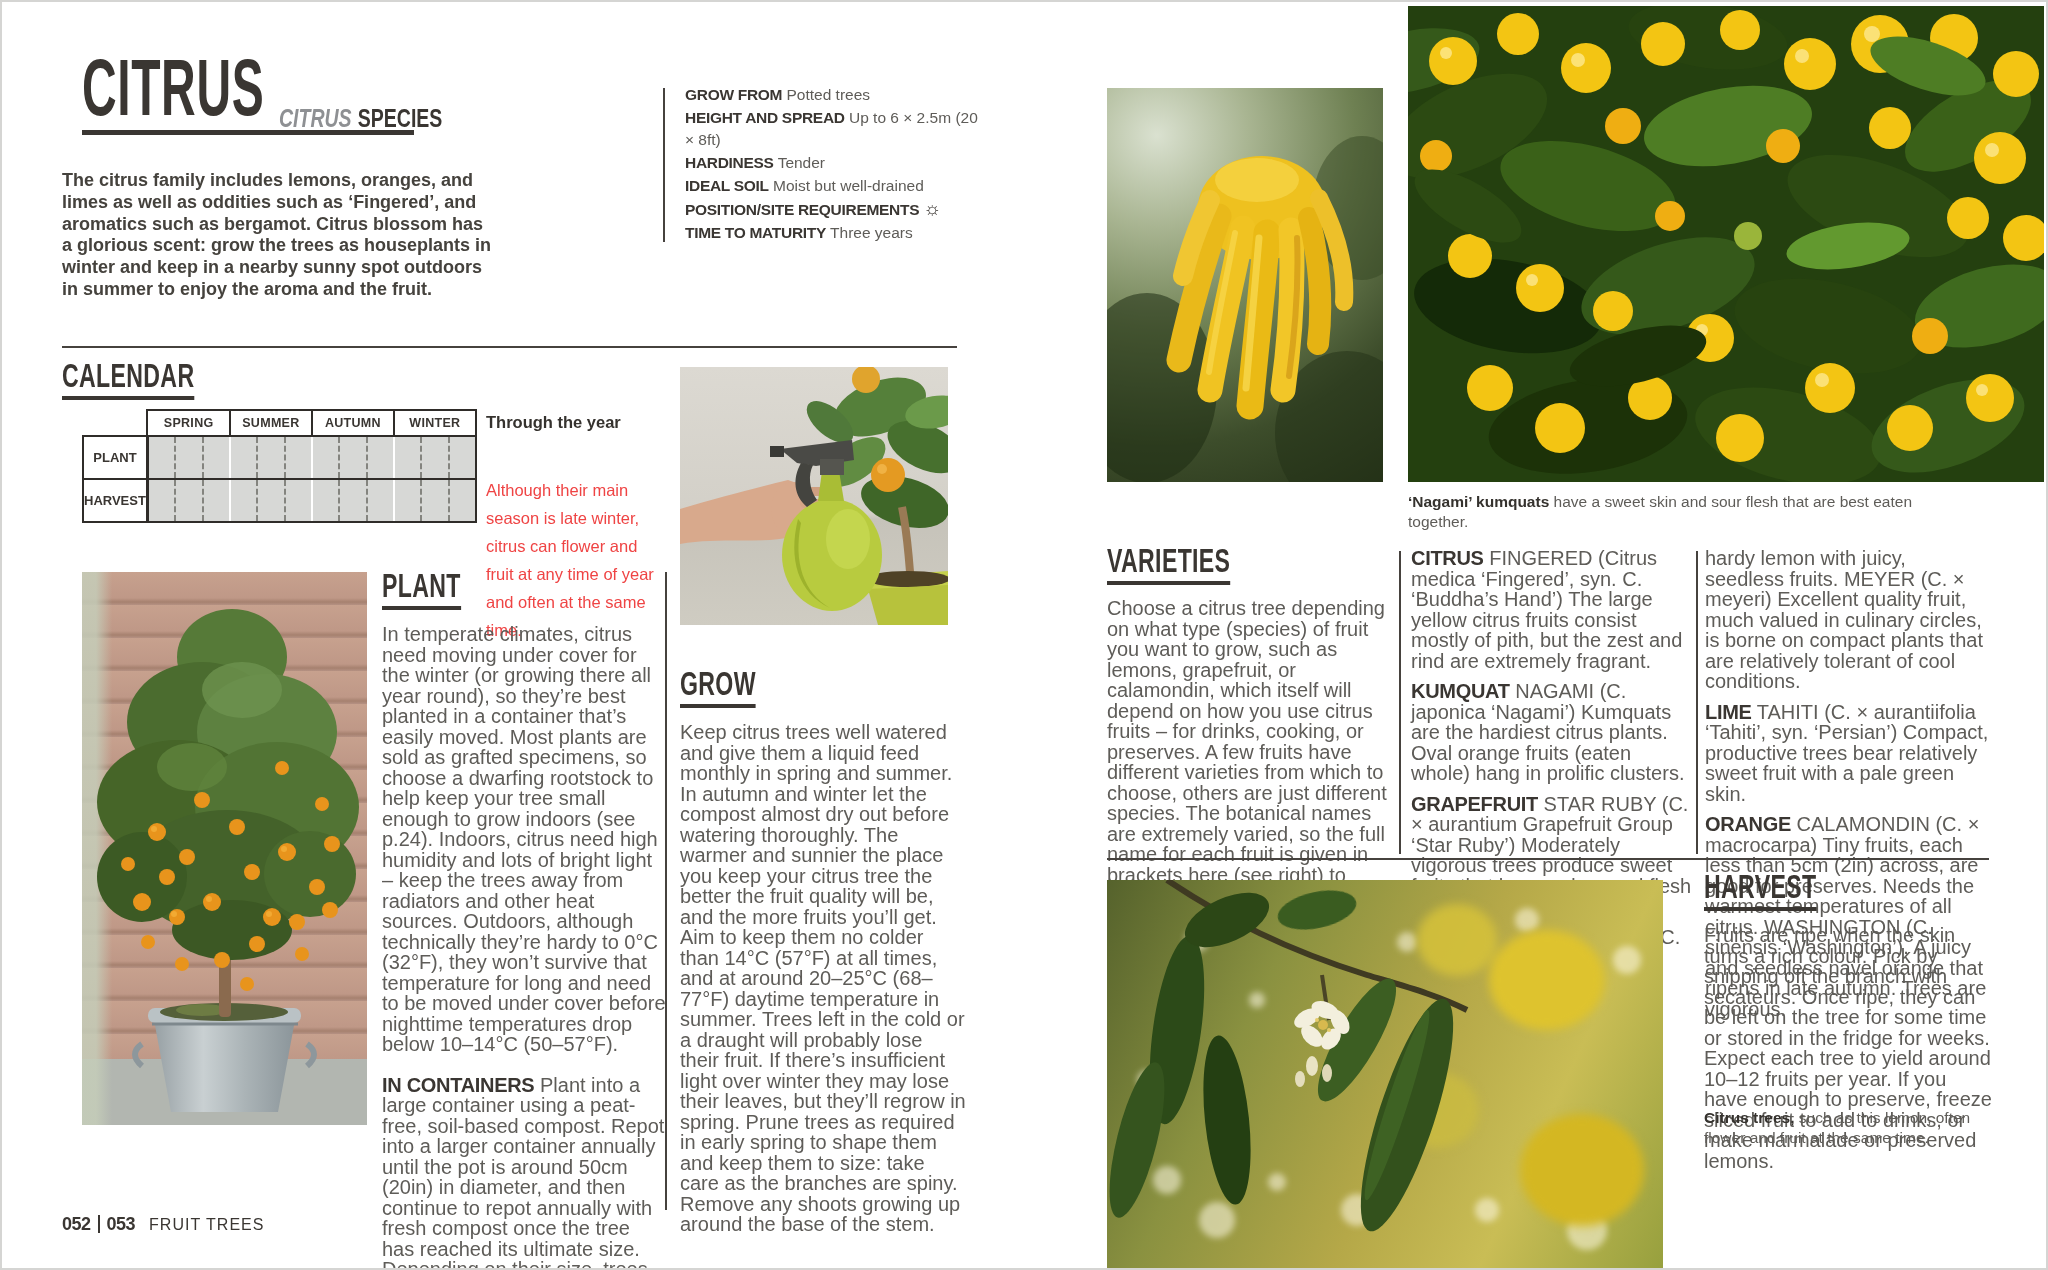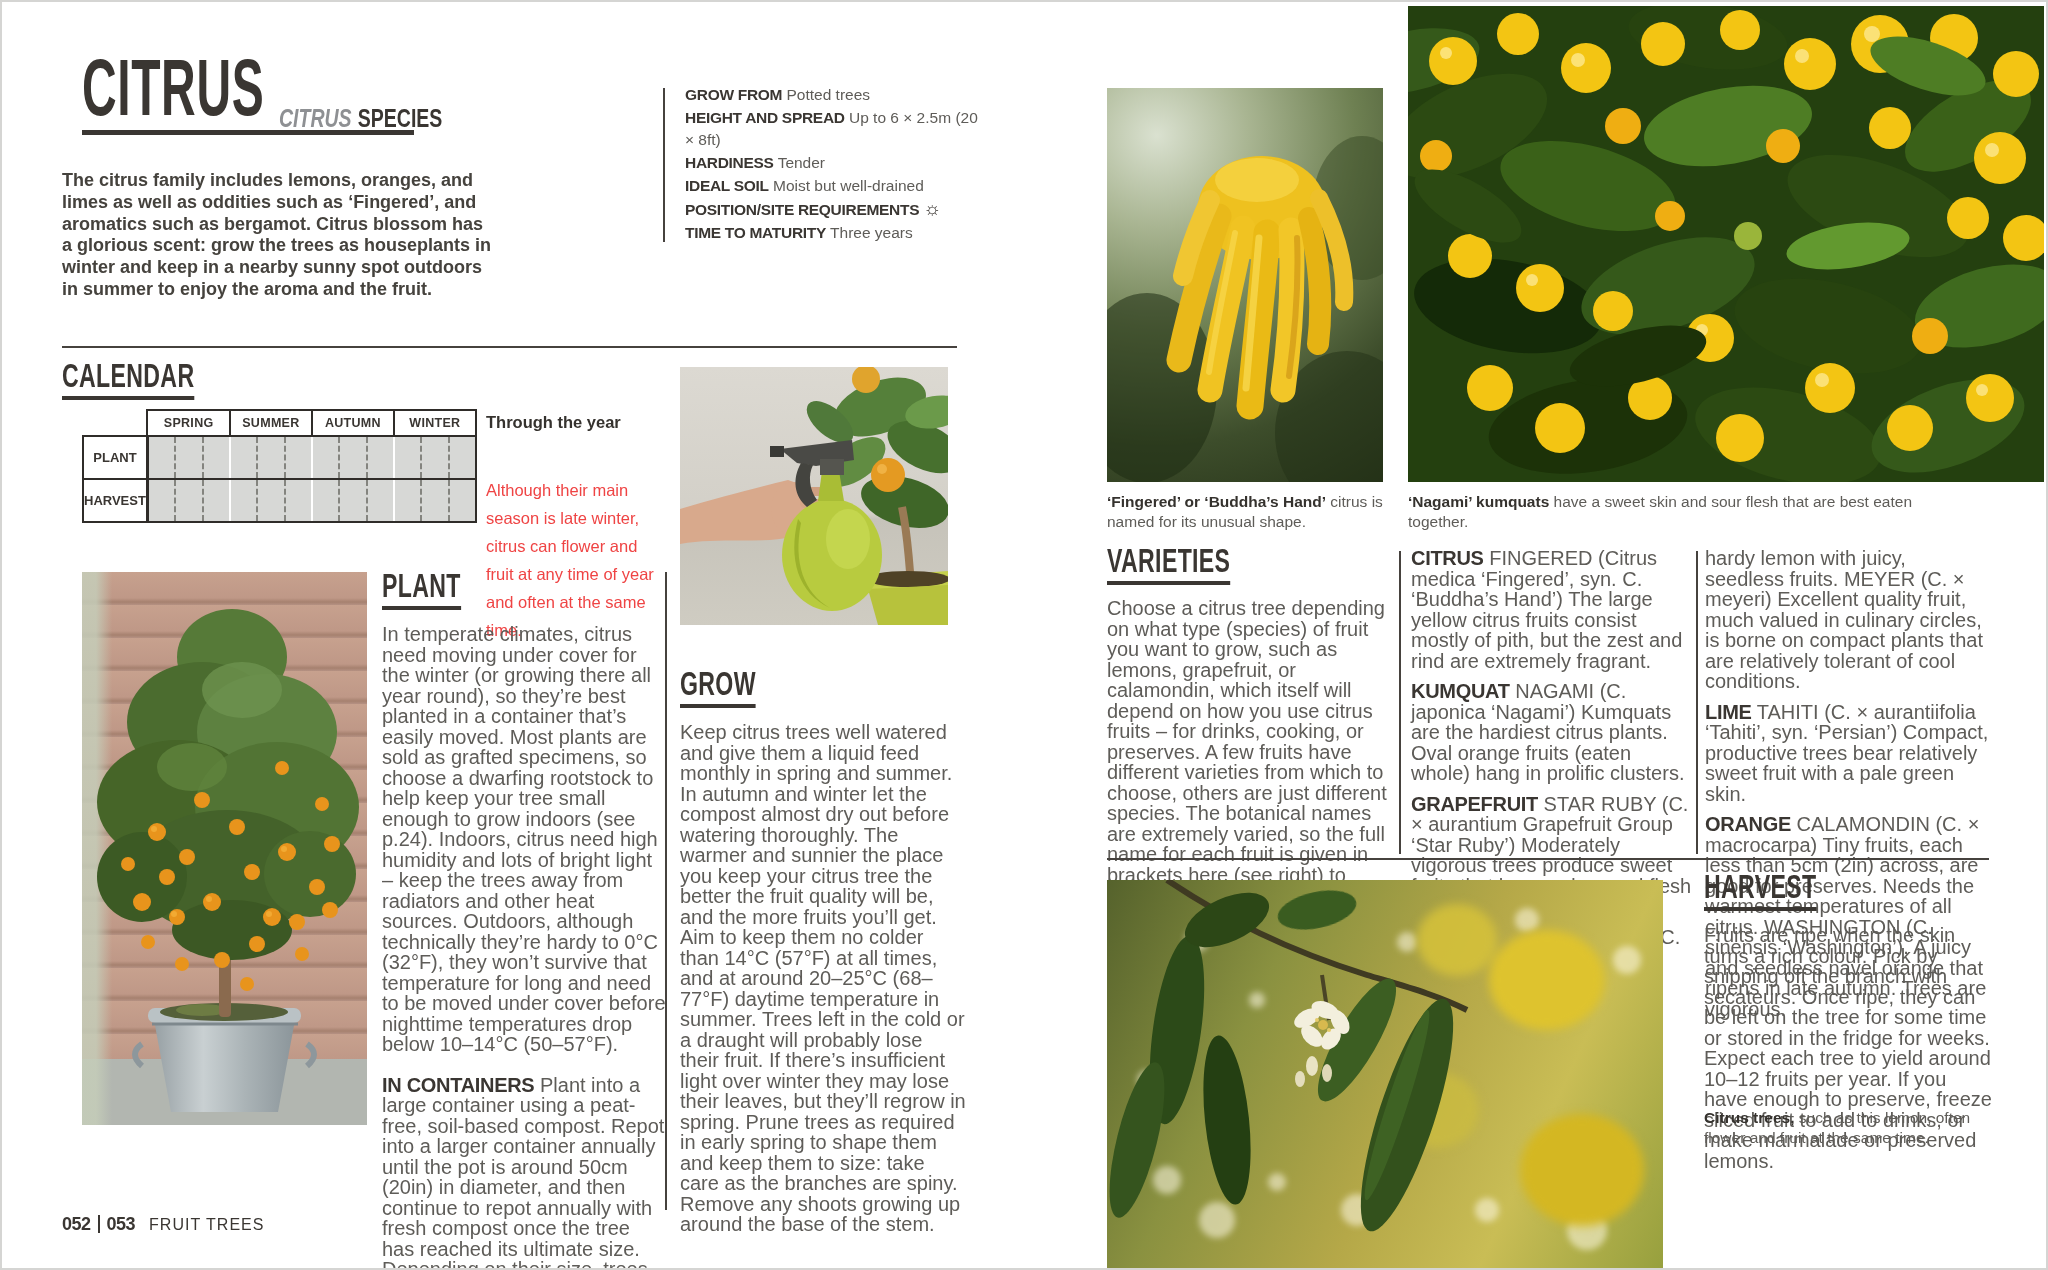--- a/index.html
+++ b/index.html
@@ -380,9 +380,6 @@
     </svg>
   </figure>
 
-  <div class="abs cap" style="left:1105px; top:490px; width:286px;">
-    <b>‘Fingered’ or ‘Buddha’s Hand’</b><span> citrus is named for its unusual shape.</span>
-  </div>
   <div class="abs cap" style="left:1406px; top:490px; width:566px;">
     <b>‘Nagami’ kumquats</b><span> have a sweet skin and sour flesh that are best eaten together.</span>
   </div>

